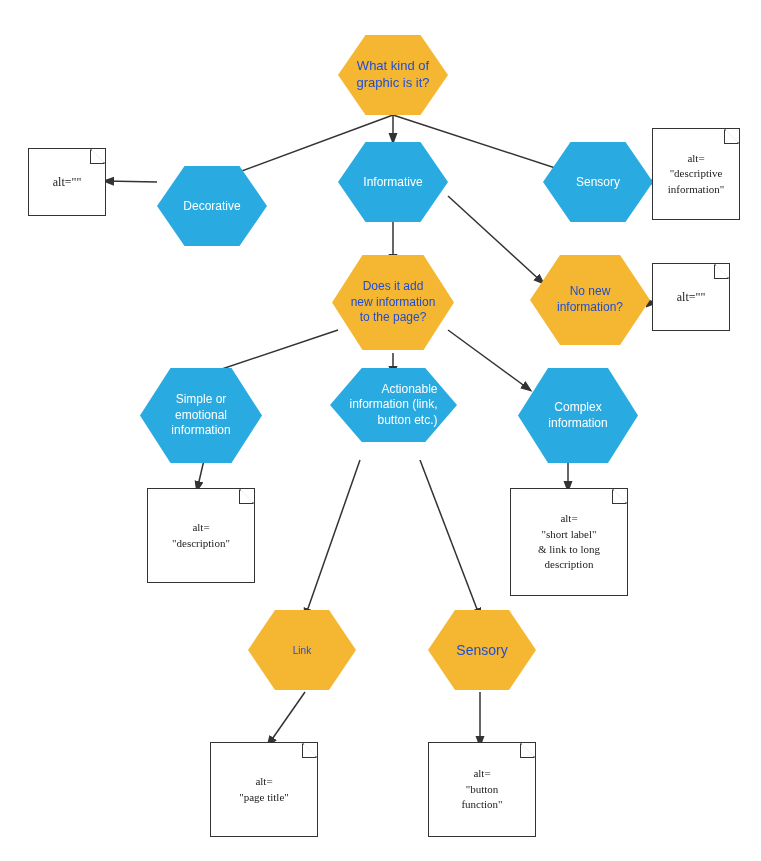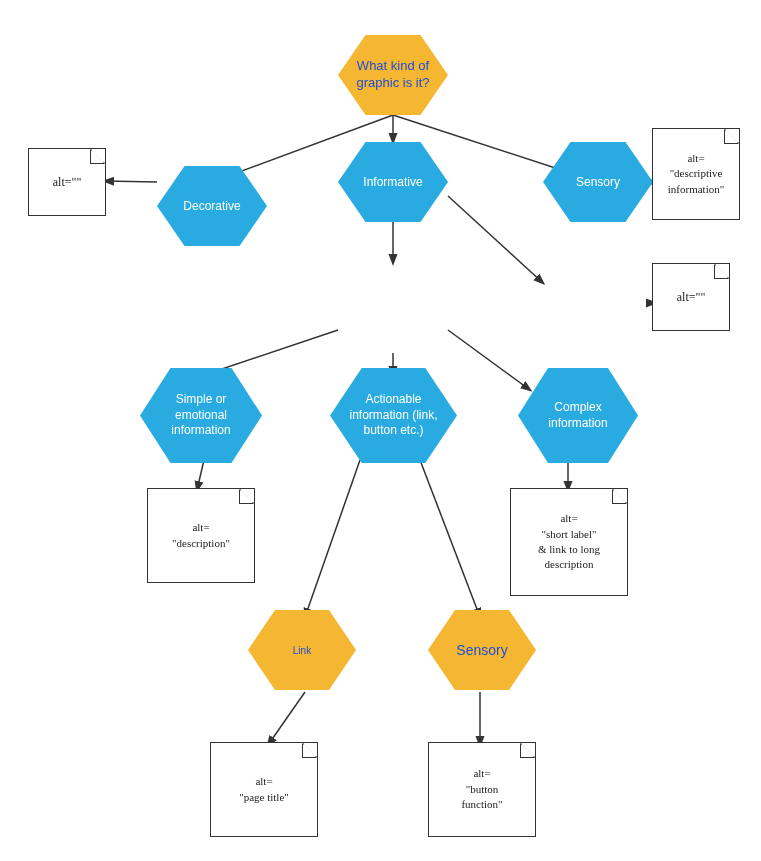--- a/index.html
+++ b/index.html
@@ -133,6 +133,11 @@
     <span>Informative</span>
   </div>
 
+  <div class="hex yellow" style="left:332px; top:255px; width:122px; height:95px; font-size:12px;">
+    <span style="white-space:pre-line; line-height:1.3;">Does it add
+new information
+to the page?</span>
+  </div>
 
 
   <div class="hex blue" style="left:140px; top:368px; width:122px; height:95px; font-size:12px;">

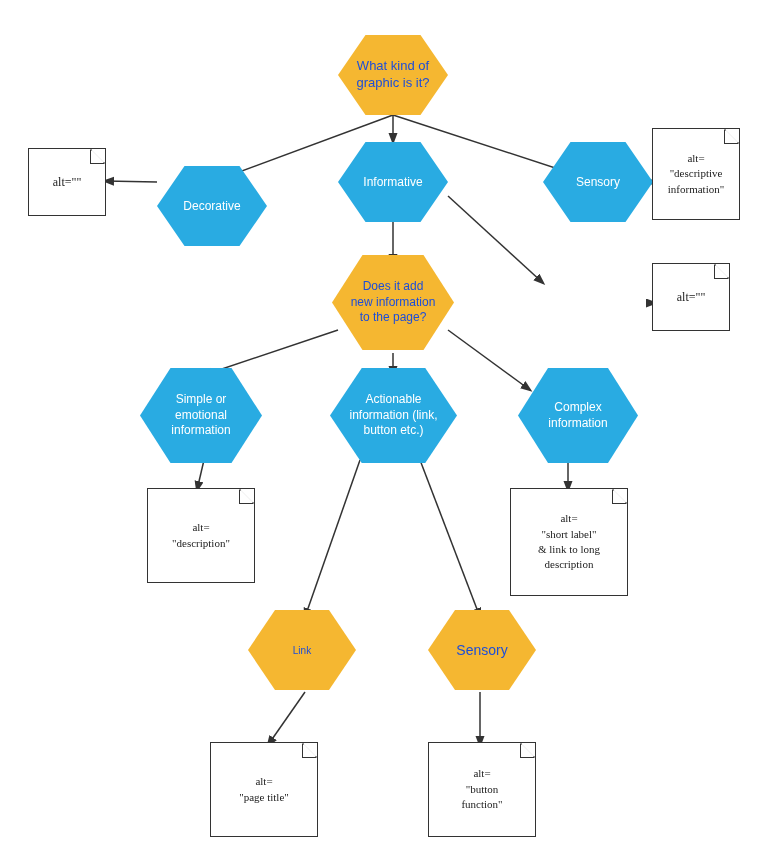--- a/index.html
+++ b/index.html
@@ -139,6 +139,10 @@
 to the page?</span>
   </div>
 
+  <div class="hex yellow" style="left:530px; top:255px; width:120px; height:90px; font-size:12px;">
+    <span style="white-space:pre-line; line-height:1.3;">No new
+information?</span>
+  </div>
 
   <div class="hex blue" style="left:140px; top:368px; width:122px; height:95px; font-size:12px;">
     <span style="white-space:pre-line; line-height:1.3;">Simple or

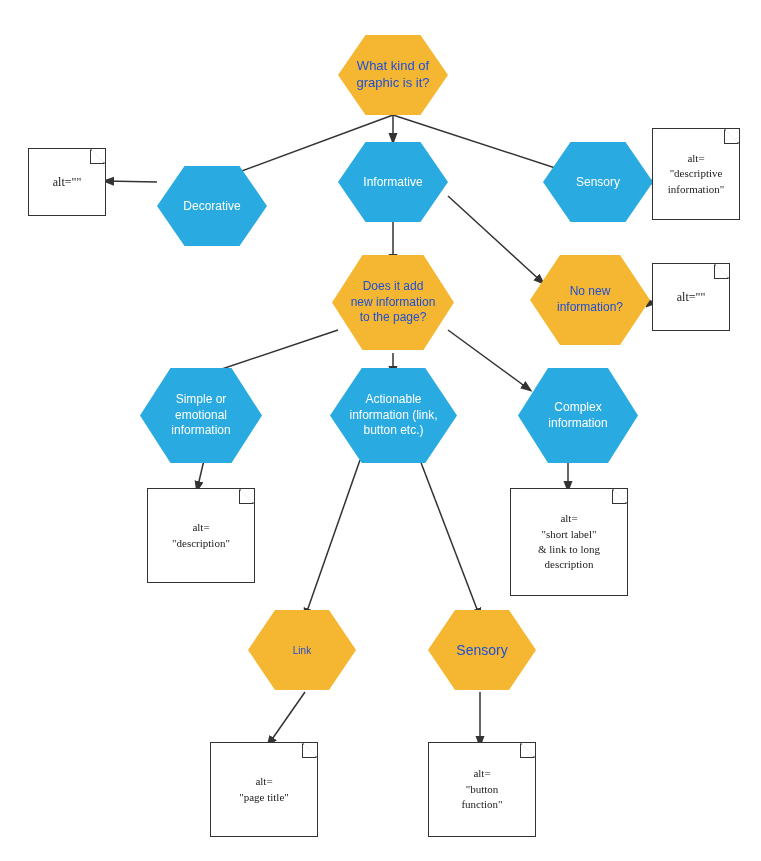--- a/index.html
+++ b/index.html
@@ -150,7 +150,7 @@
 information</span>
   </div>
 
-  <div class="hex blue" style="left:330px; top:368px; width:127px; height:95px; font-size:12px;">
+  <div class="hex blue" style="left:330px; top:368px; width:127px; height:74px; font-size:12px;text-align:right;">
     <span style="white-space:pre-line; line-height:1.3;">Actionable
 information (link,
 button etc.)</span>

